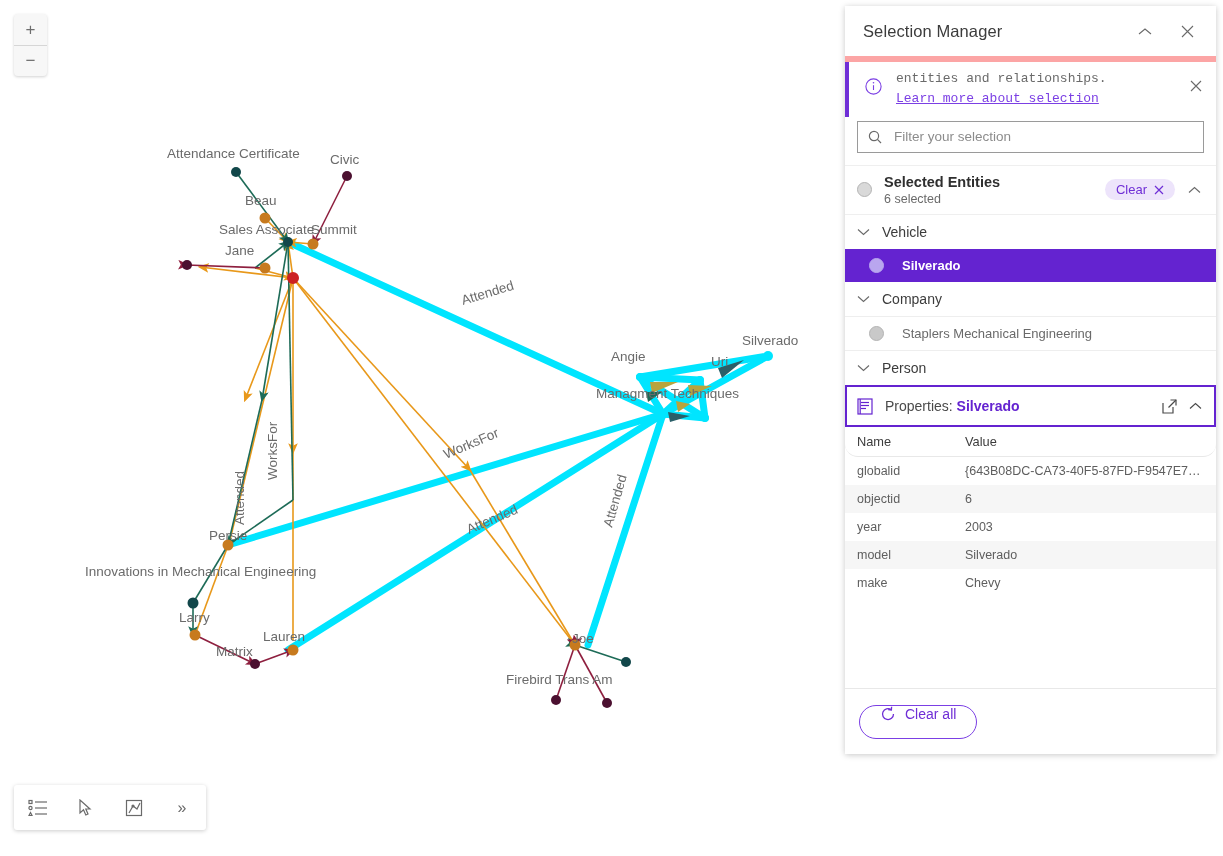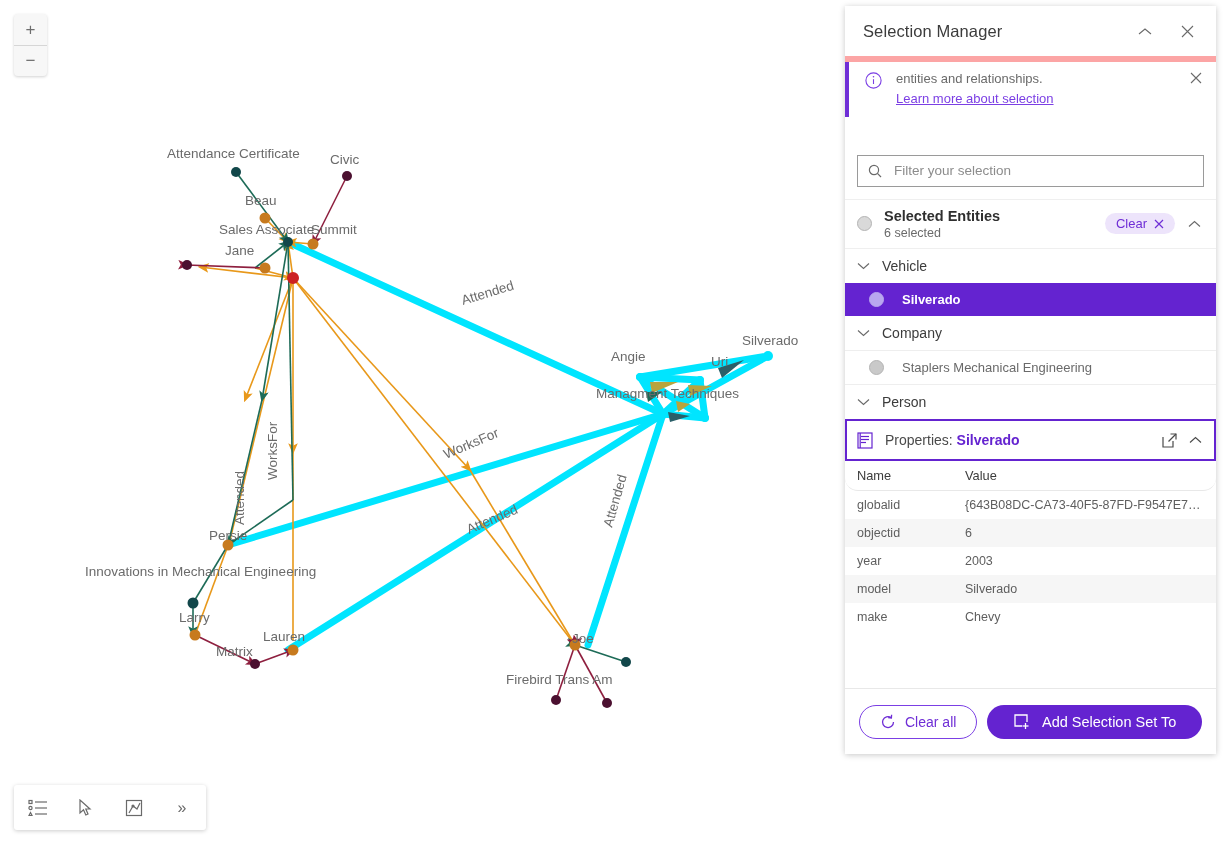--- a/index.html
+++ b/index.html
@@ -76,11 +76,12 @@
   
   #info-banner {
     position: relative; flex:none;
-    display:flex; align-items:flex-start;
+    display:flex; align-items:center;
     padding: 8px 12px 10px 16px;
     border-left: 4px solid #6f2ed6;
     background:#fff;
     min-height: 44px;
+    font-family: Liberation Mono, monospace;
   }
   #info-icon { flex:none; margin-right: 14px; margin-top: 2px; }
   #info-text-wrap { flex:1; }

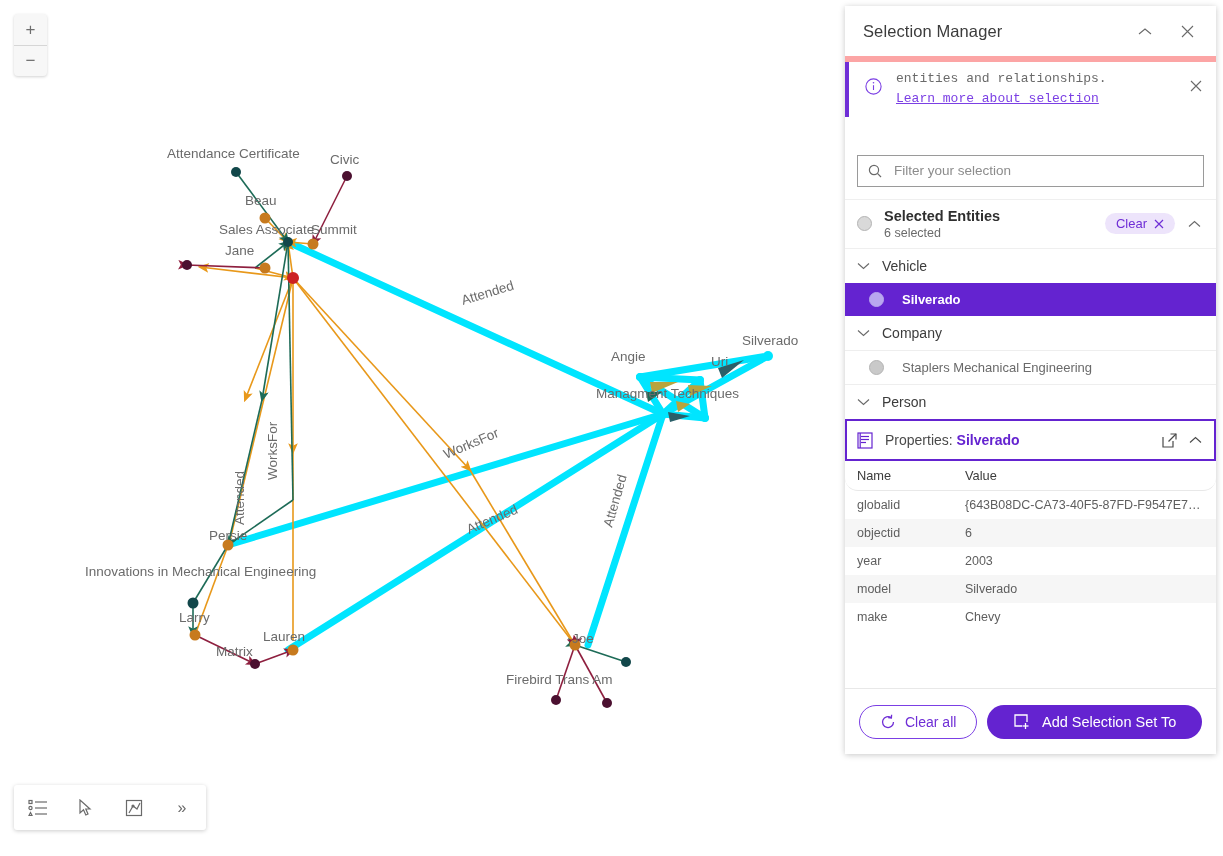--- a/index.html
+++ b/index.html
@@ -96,7 +96,7 @@
   #filter-row { padding: 4px 12px 12px 12px; flex:none; }
   #filter-box {
     display:flex; align-items:center;
-    height: 32px; border: 1px solid #9a9a9a; background:#fff;margin-top:34px;
+    height: 32px; border: 1px solid #9a9a9a; background:#fff;
   }
   #filter-icon { width: 34px; display:flex; align-items:center; justify-content:center; color:#6a6a6a; }
   #filter-input {

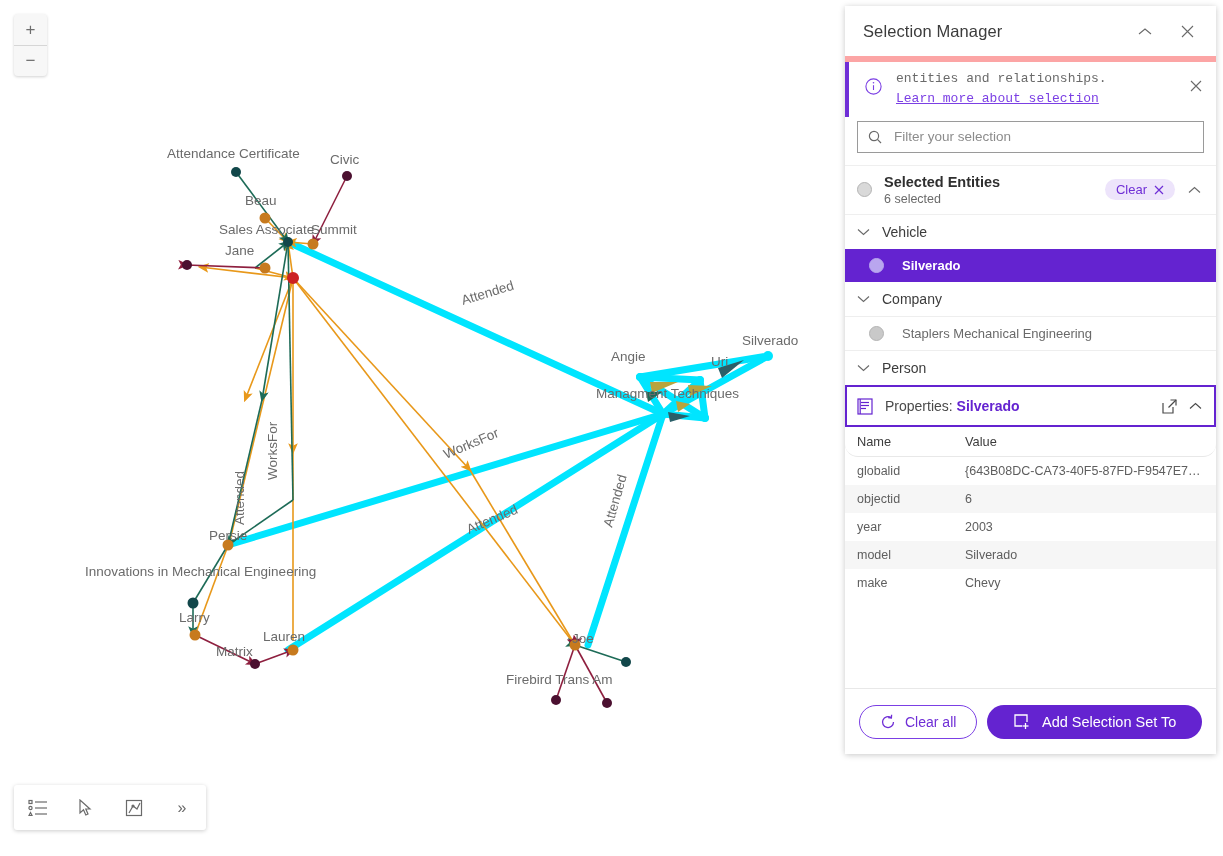--- a/index.html
+++ b/index.html
@@ -186,7 +186,7 @@
     background:#fff;
   }
   #clear-all-btn {
-    display:flex; align-items:center; justify-content:center; gap: 9px;
+    display:flex; justify-content:center; gap: 9px;
     height: 34px; padding: 0 20px;
     border: 1px solid #7b3fe4; border-radius: 17px;
     color:#6f2ed6; font-size: 14px; background:#fff; cursor:pointer;

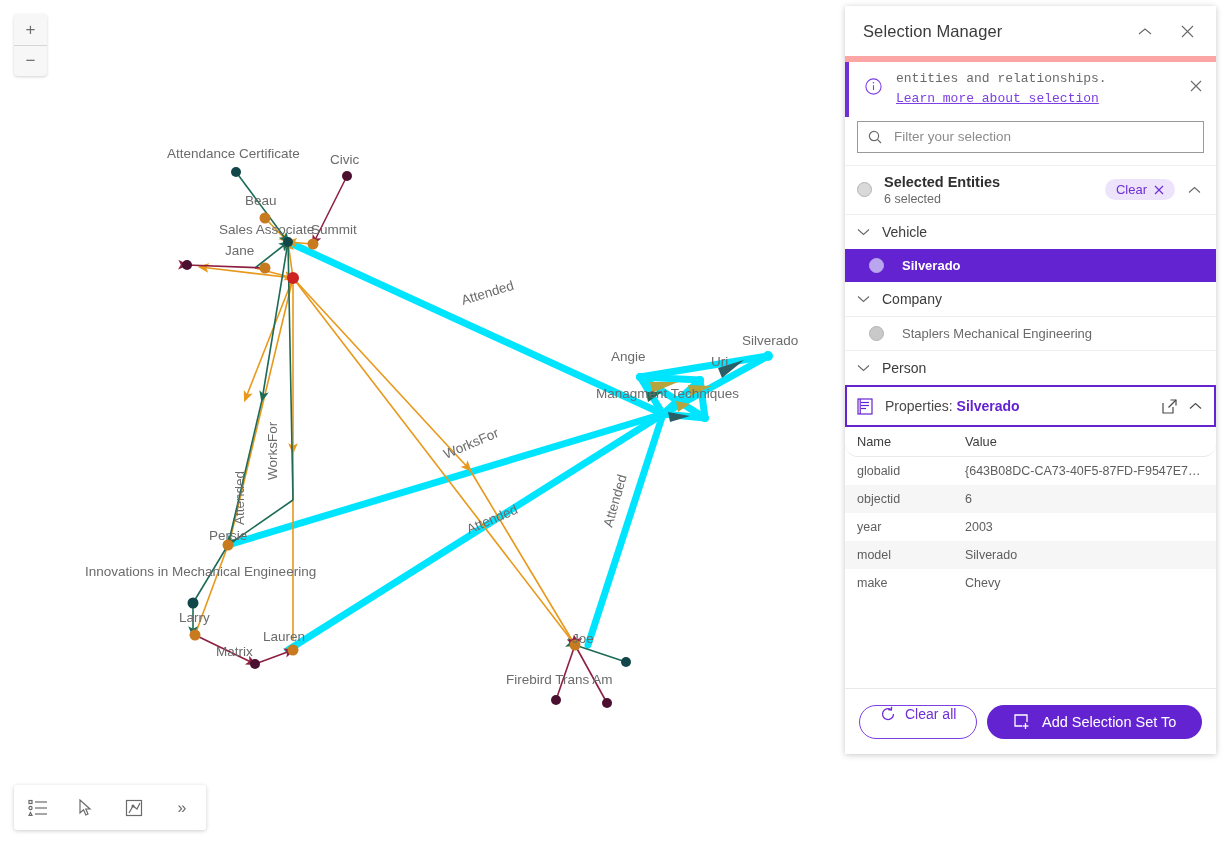--- a/index.html
+++ b/index.html
@@ -542,14 +542,6 @@
         </svg>
         <span>Clear all</span>
       </div>
-      <div id="add-set-btn">
-        <svg width="17" height="17" viewBox="0 0 17 17" fill="none" stroke="#ffffff" stroke-width="1.3">
-          <path d="M14 9 L14 2 L2 2 L2 13 L9 13"></path>
-          <line x1="12.5" y1="10" x2="12.5" y2="16"></line>
-            <line x1="9.5" y1="13" x2="15.5" y2="13"></line>
-        </svg>
-        <span>Add Selection Set To</span>
-      </div>
     </div>
   </div>
 </div>

